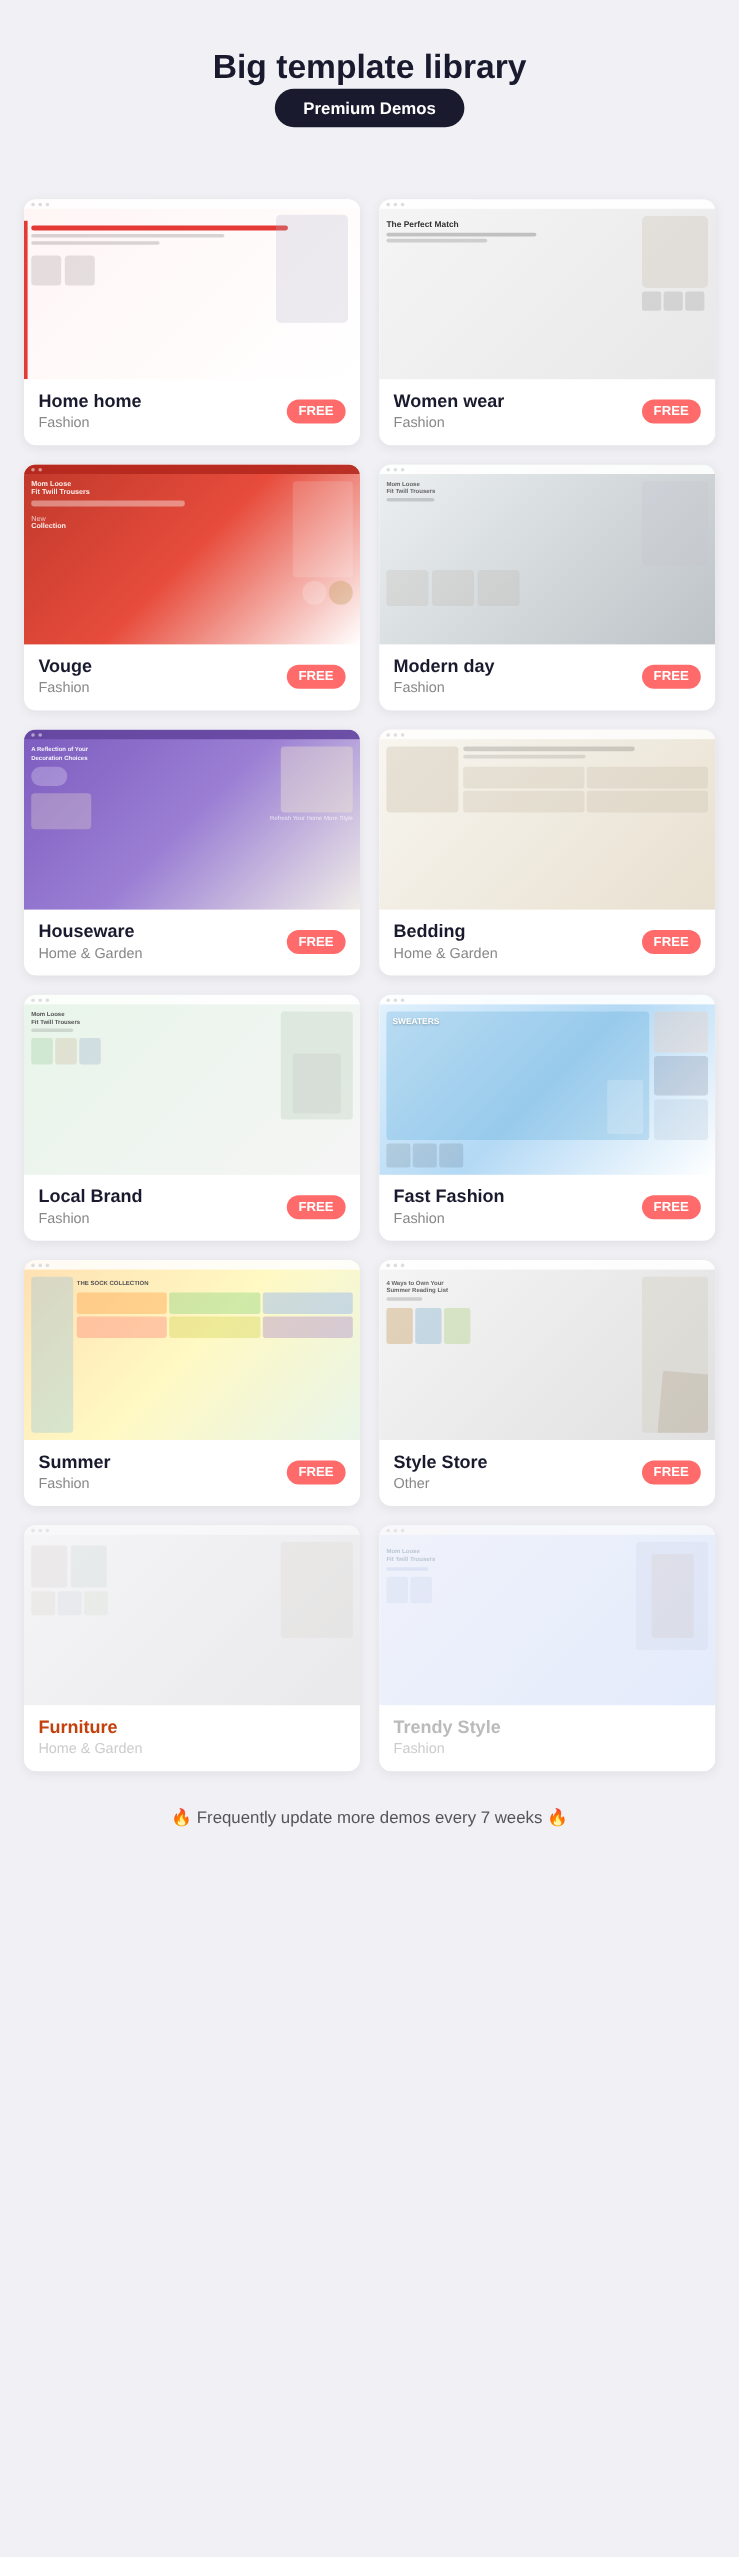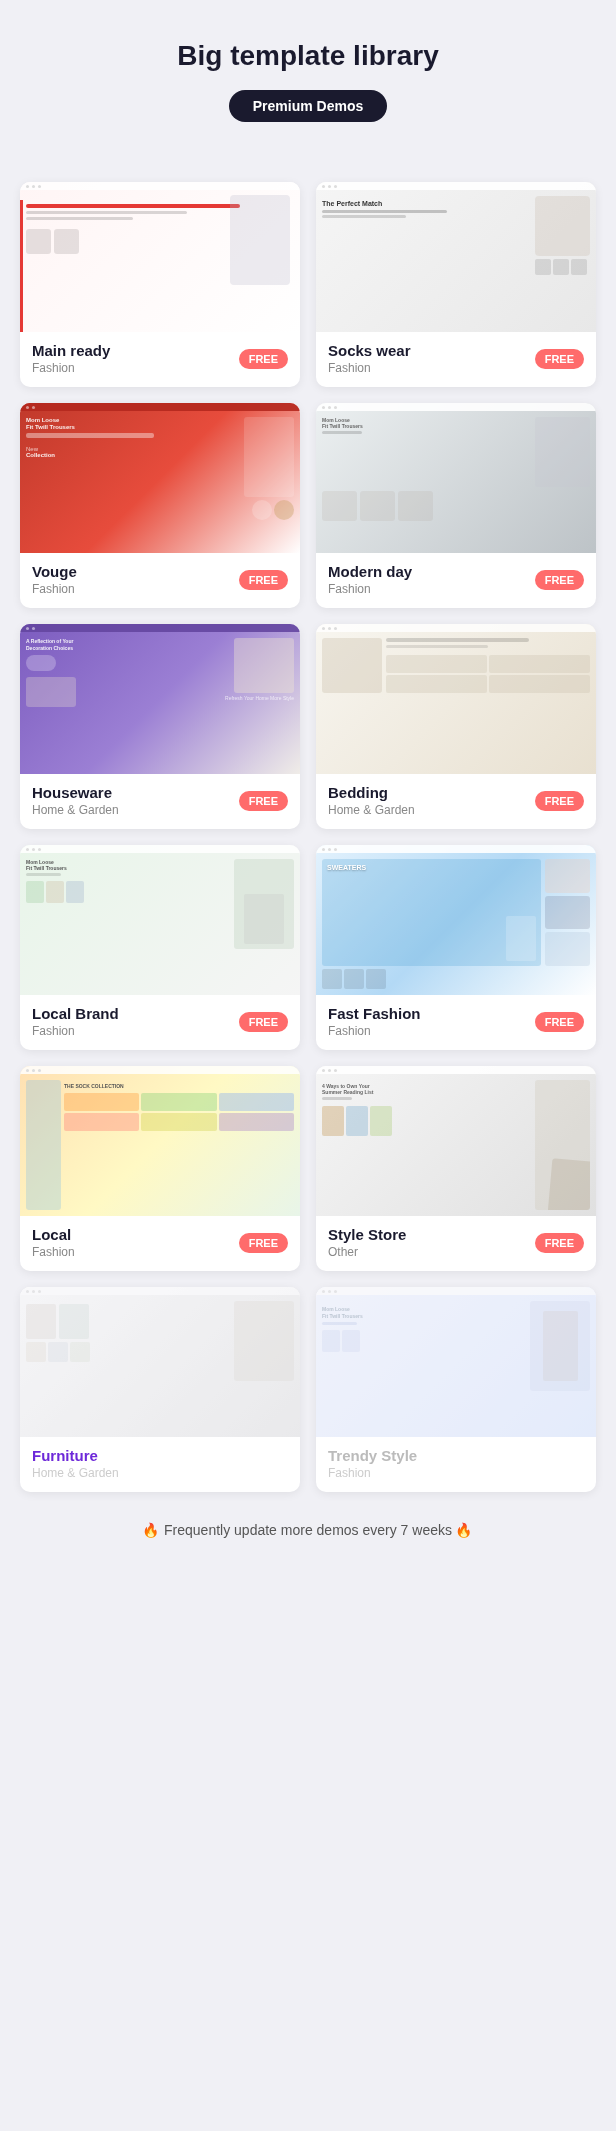--- a/index.html
+++ b/index.html
@@ -34,7 +34,7 @@
       font-size: 28px;
       font-weight: 800;
       color: #1a1a2e;
-      margin-bottom: 18px;
+      margin-bottom: 2px;
     }
     .premium-badge {
       display: inline-block;

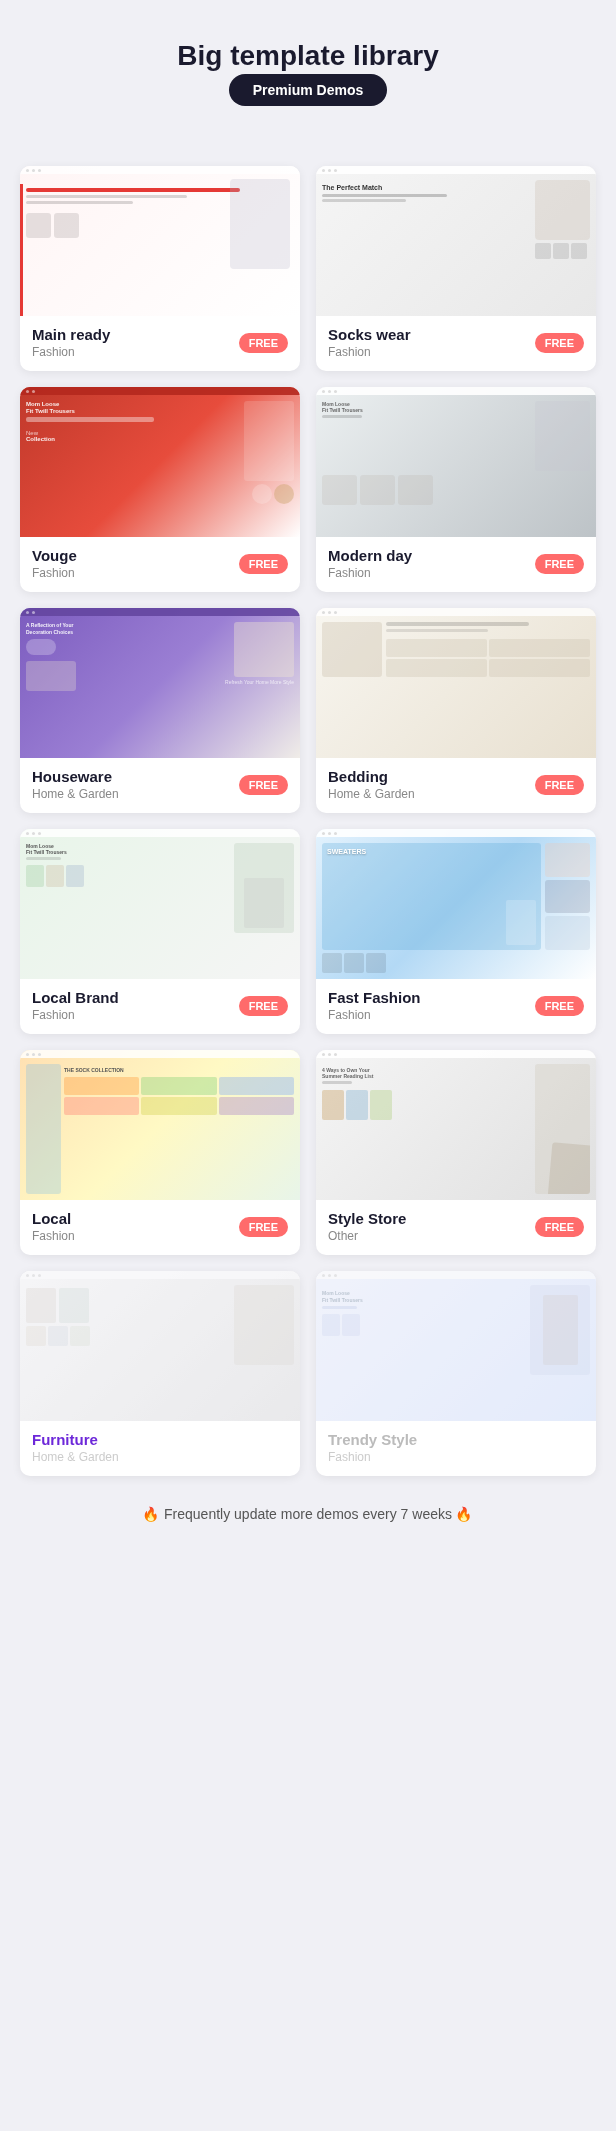--- a/index.html
+++ b/index.html
@@ -279,7 +279,7 @@
       </div>
       <div class="template-info">
         <div>
-          <div class="template-name">Main ready</div>
+          <div class="template-name">Home home</div>
           <div class="template-cat">Fashion</div>
         </div>
         <span class="free-badge">FREE</span>

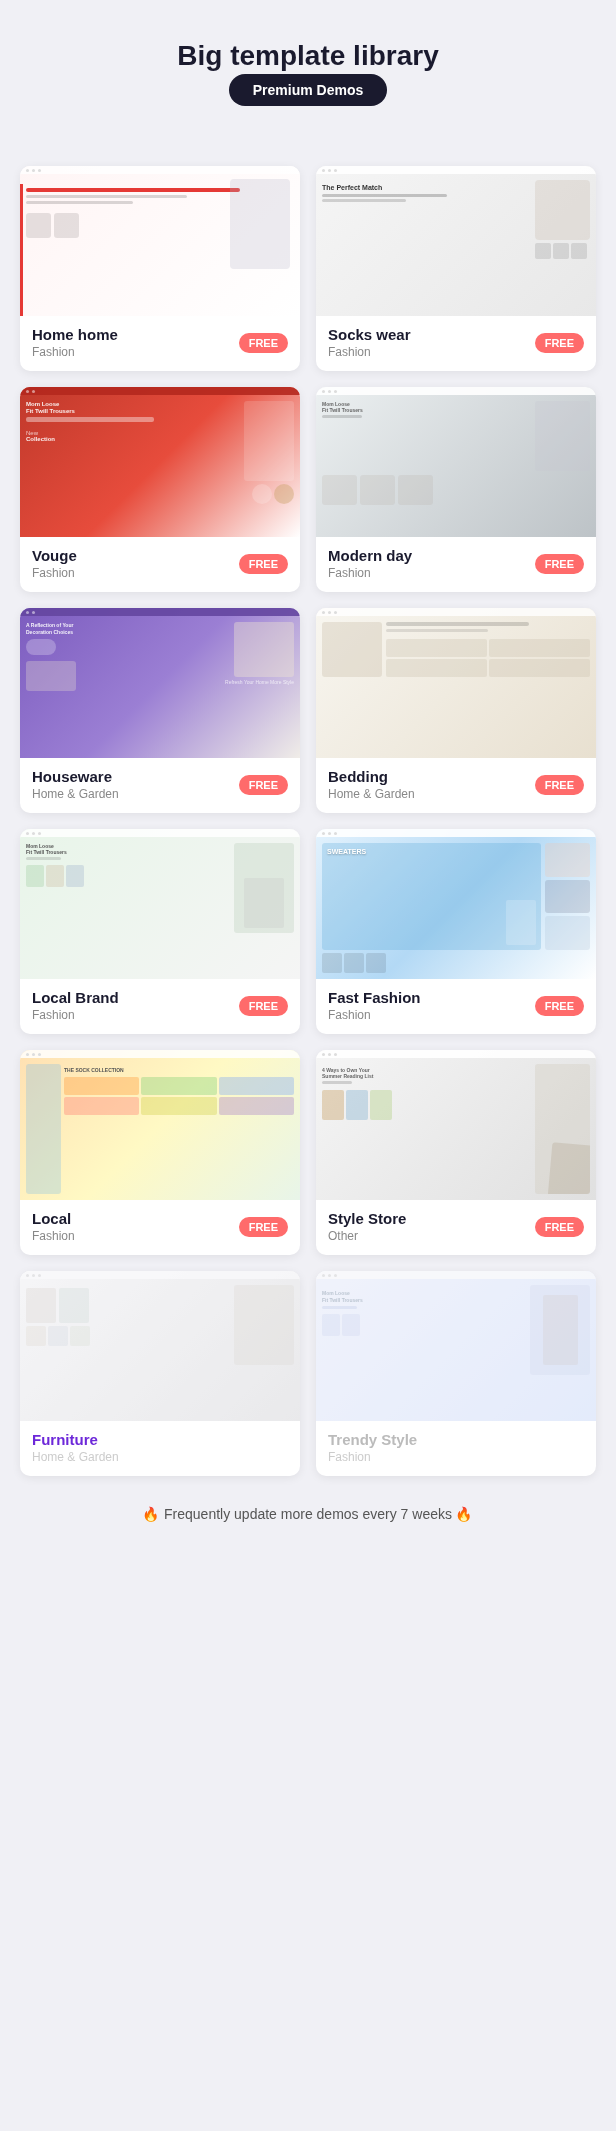--- a/index.html
+++ b/index.html
@@ -313,7 +313,7 @@
       </div>
       <div class="template-info">
         <div>
-          <div class="template-name">Socks wear</div>
+          <div class="template-name">Women wear</div>
           <div class="template-cat">Fashion</div>
         </div>
         <span class="free-badge">FREE</span>

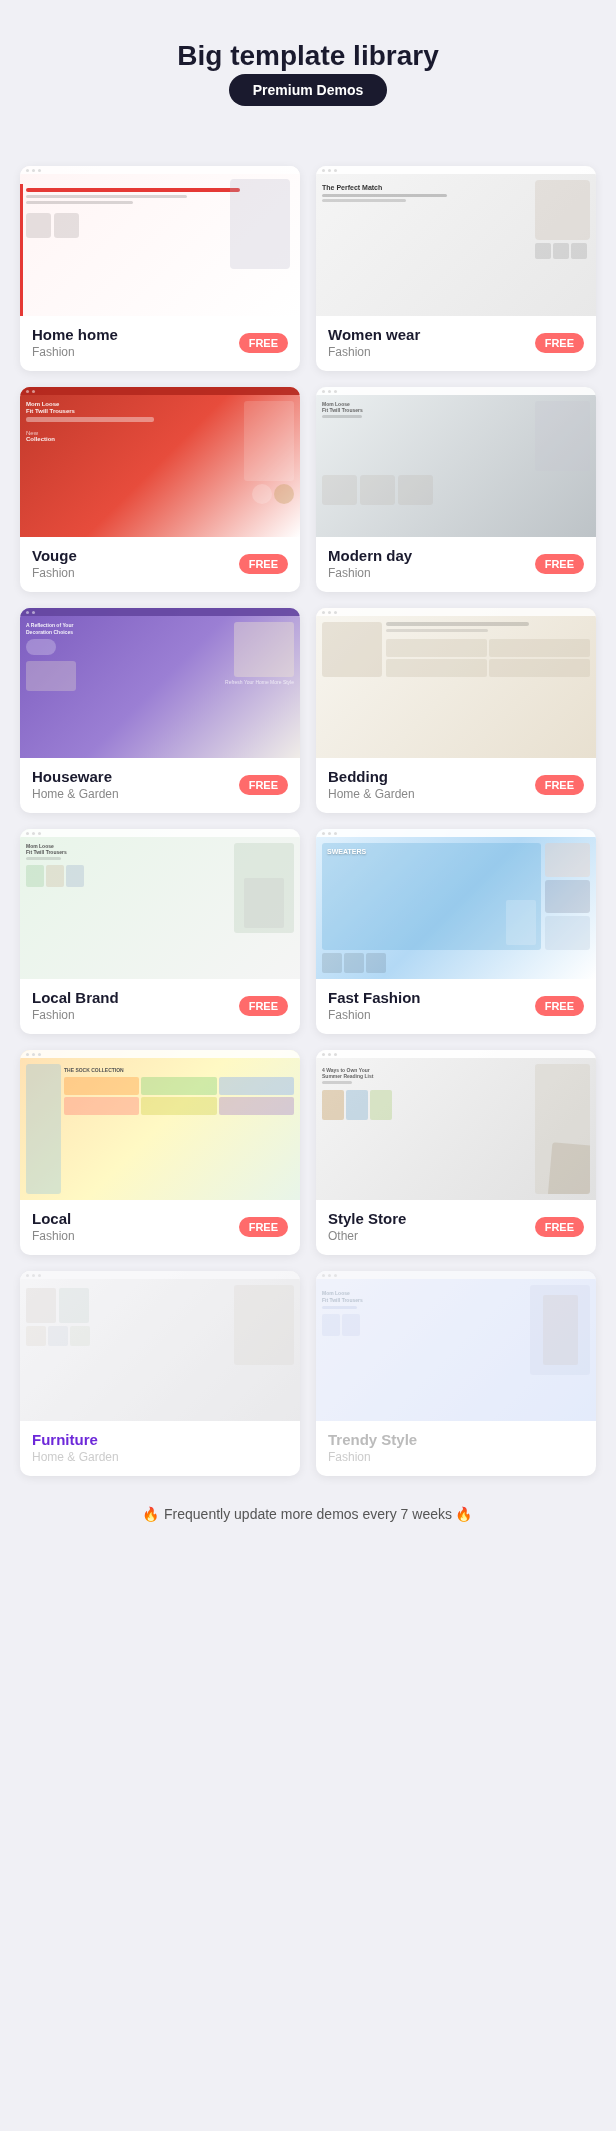--- a/index.html
+++ b/index.html
@@ -551,7 +551,7 @@
       </div>
       <div class="template-info">
         <div>
-          <div class="template-name">Local</div>
+          <div class="template-name">Summer</div>
           <div class="template-cat">Fashion</div>
         </div>
         <span class="free-badge">FREE</span>

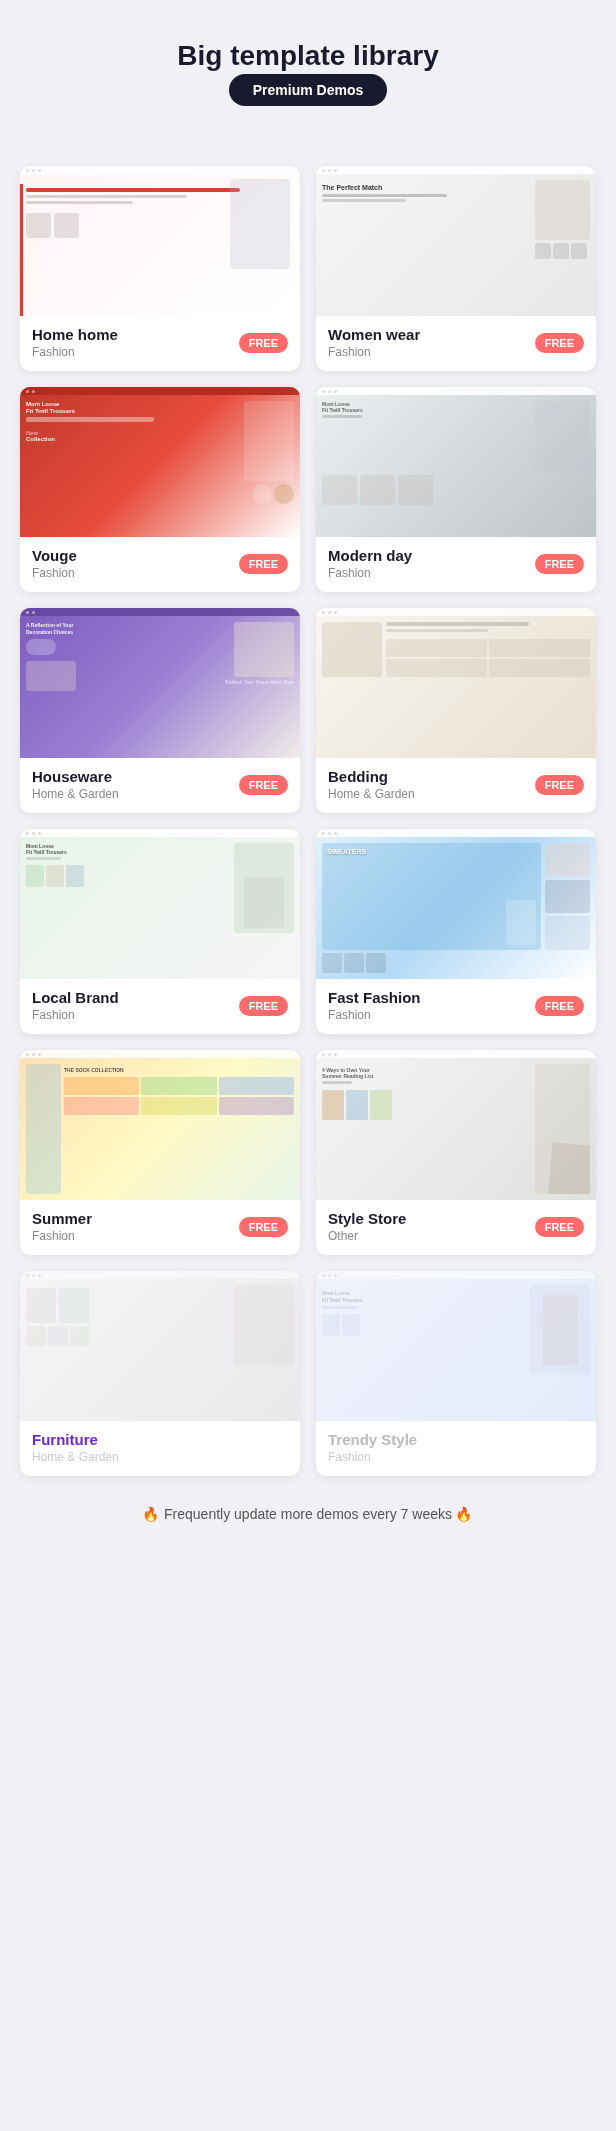--- a/index.html
+++ b/index.html
@@ -621,7 +621,7 @@
       </div>
       <div class="template-info">
         <div>
-          <div class="template-name" style="color:#6d28d9;">Furniture</div>
+          <div class="template-name" style="color:#c2410c;">Furniture</div>
           <div class="template-cat" style="color:#ccc;">Home &amp; Garden</div>
         </div>
       </div>

